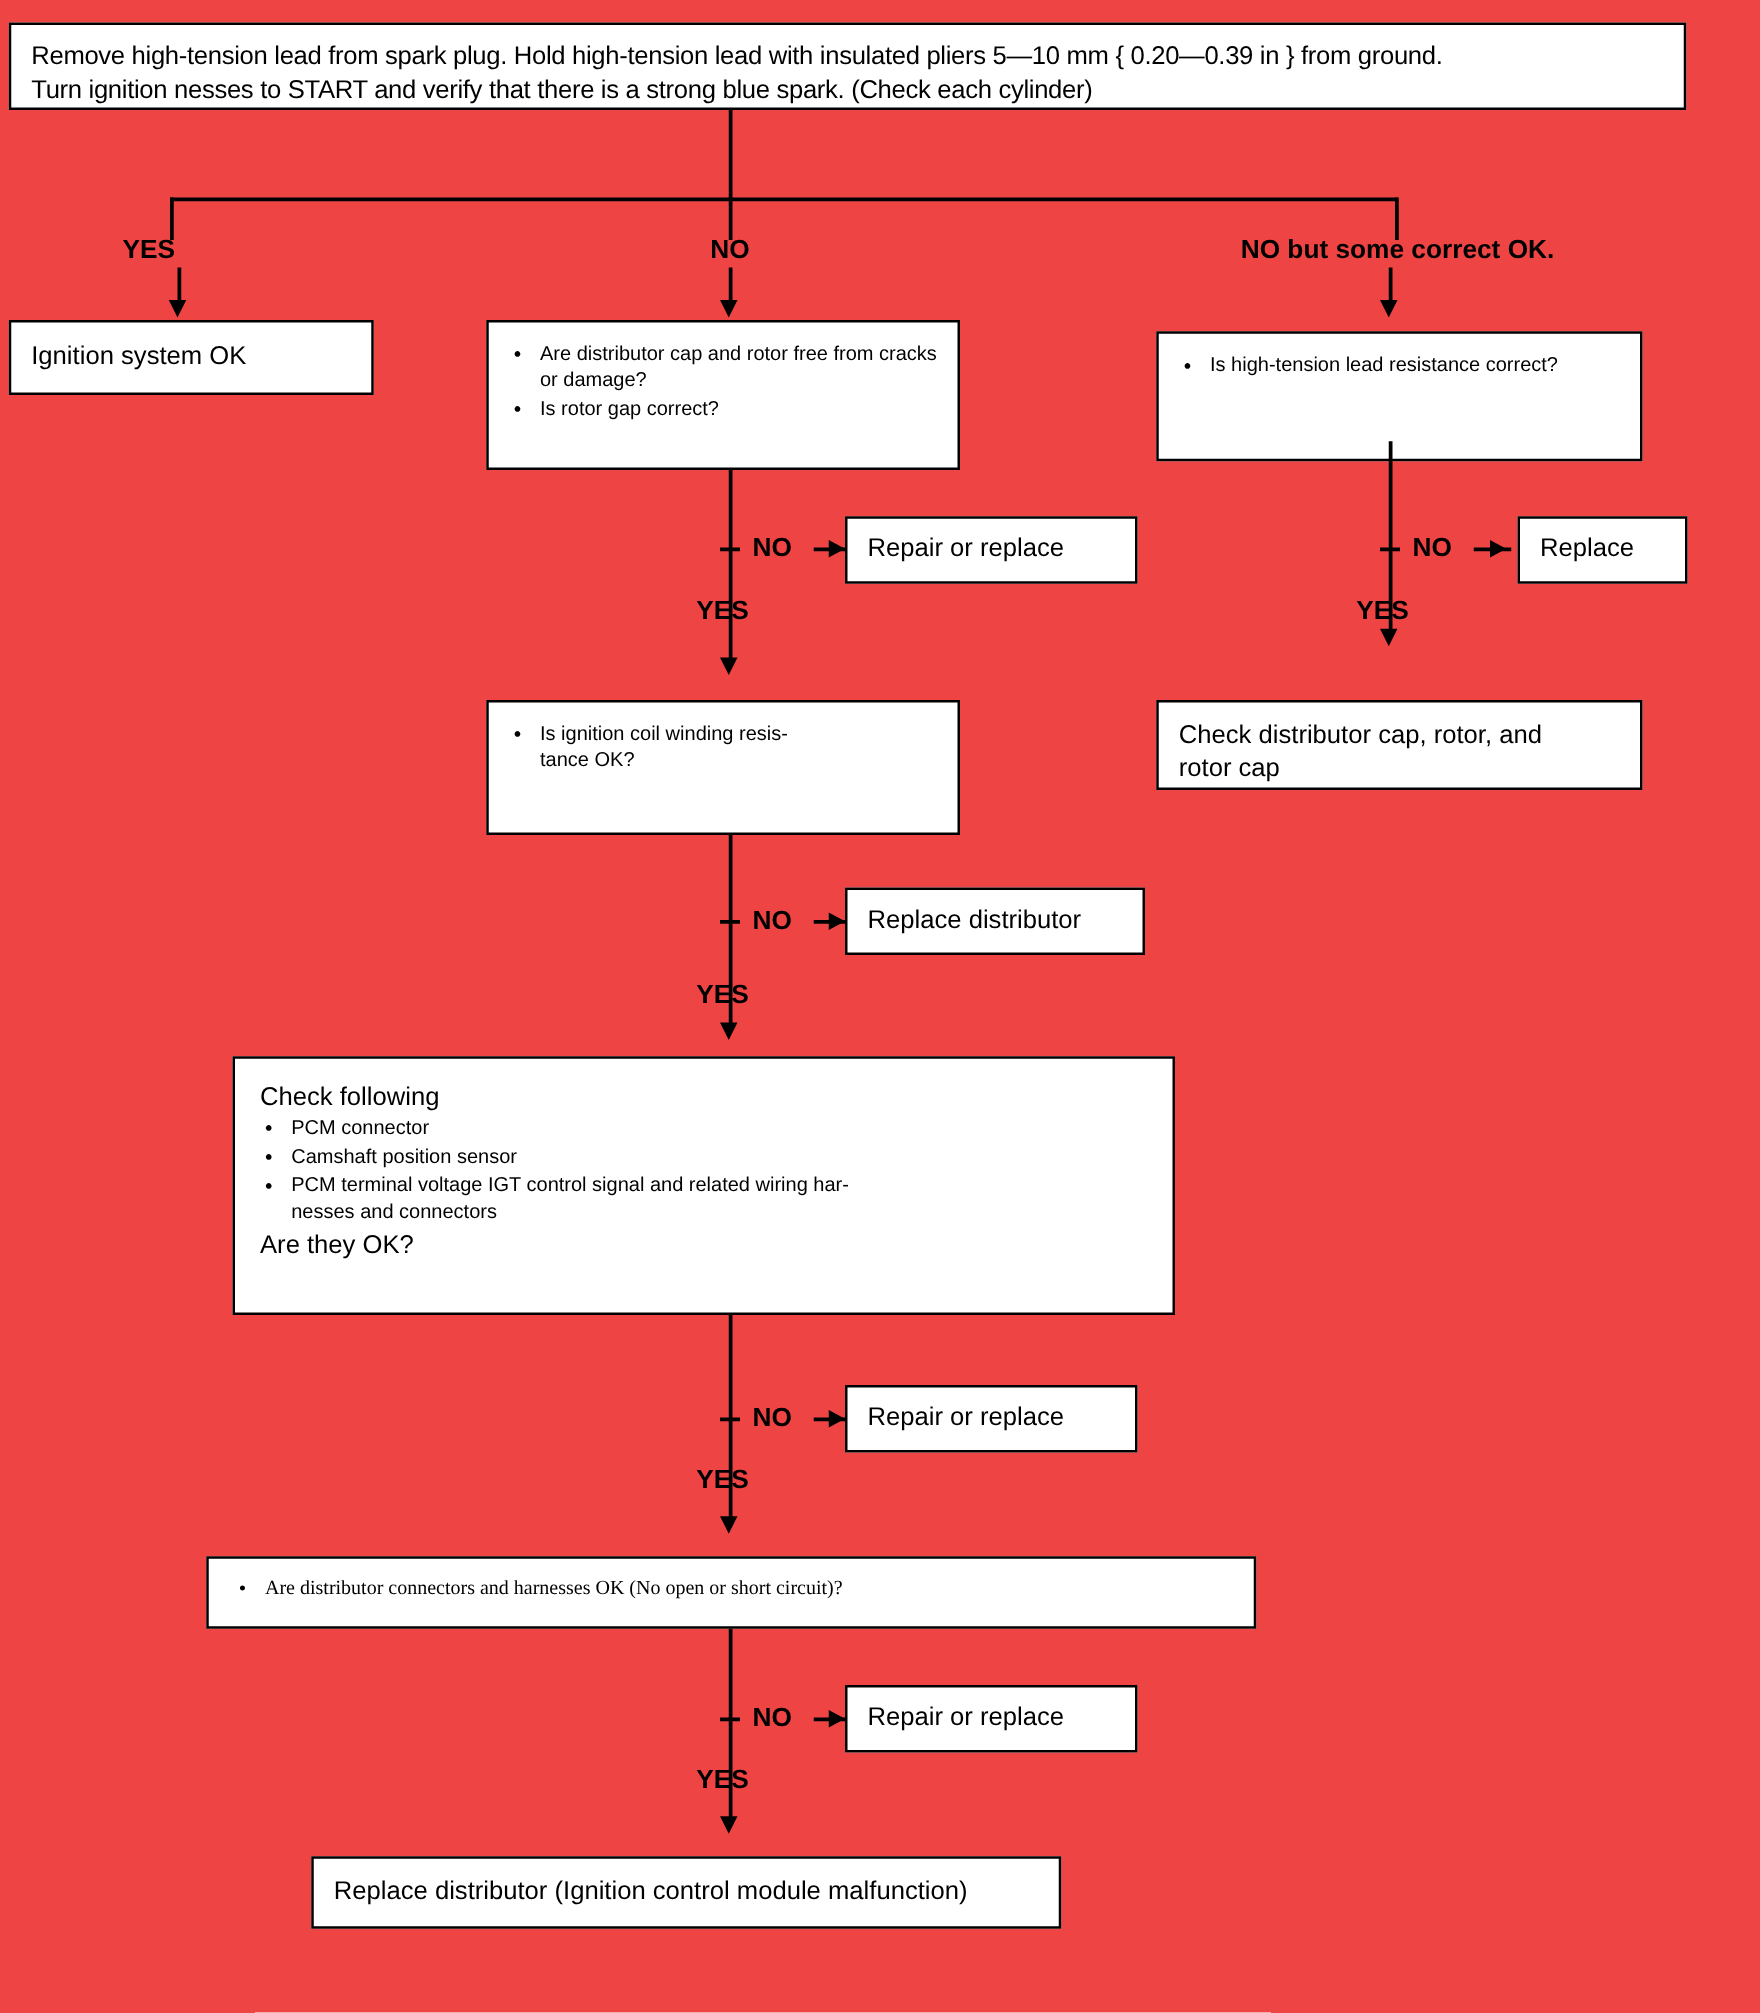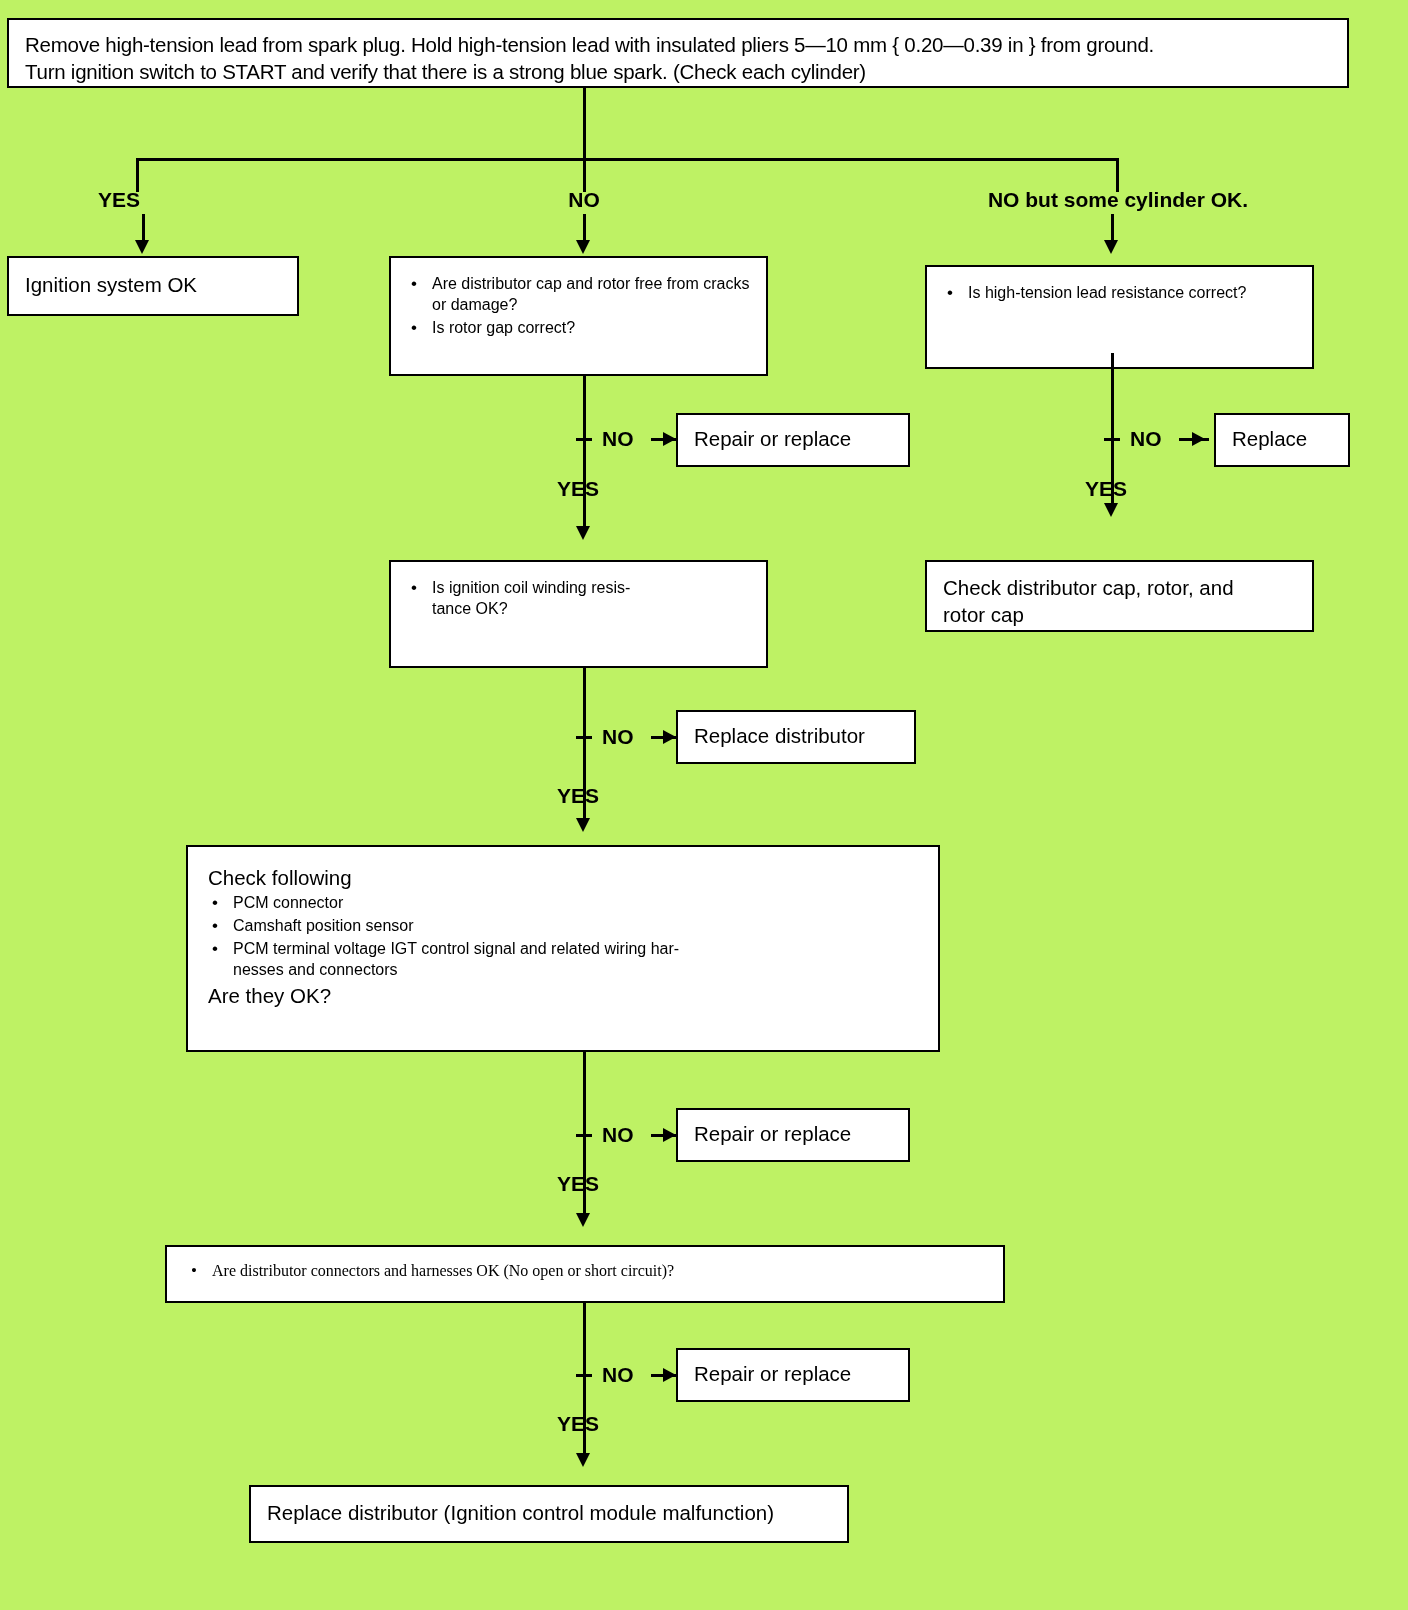--- a/index.html
+++ b/index.html
@@ -4,7 +4,7 @@
 <style>
   html,body{margin:0;padding:0;background:#ffffff;}
   body{font-family:"Liberation Sans","DejaVu Sans",sans-serif;color:#000;}
-  #canvas{position:relative;width:1408px;height:1610px;background:#bef264;overflow:hidden;}
+  #canvas{position:relative;width:1408px;height:1610px;background:#ef4444;overflow:hidden;}
 
   .box{position:absolute;border:2.5px solid #000;background:#fff;box-sizing:border-box;}
   .box .txt{font-size:20.5px;line-height:1.33;color:#000;}

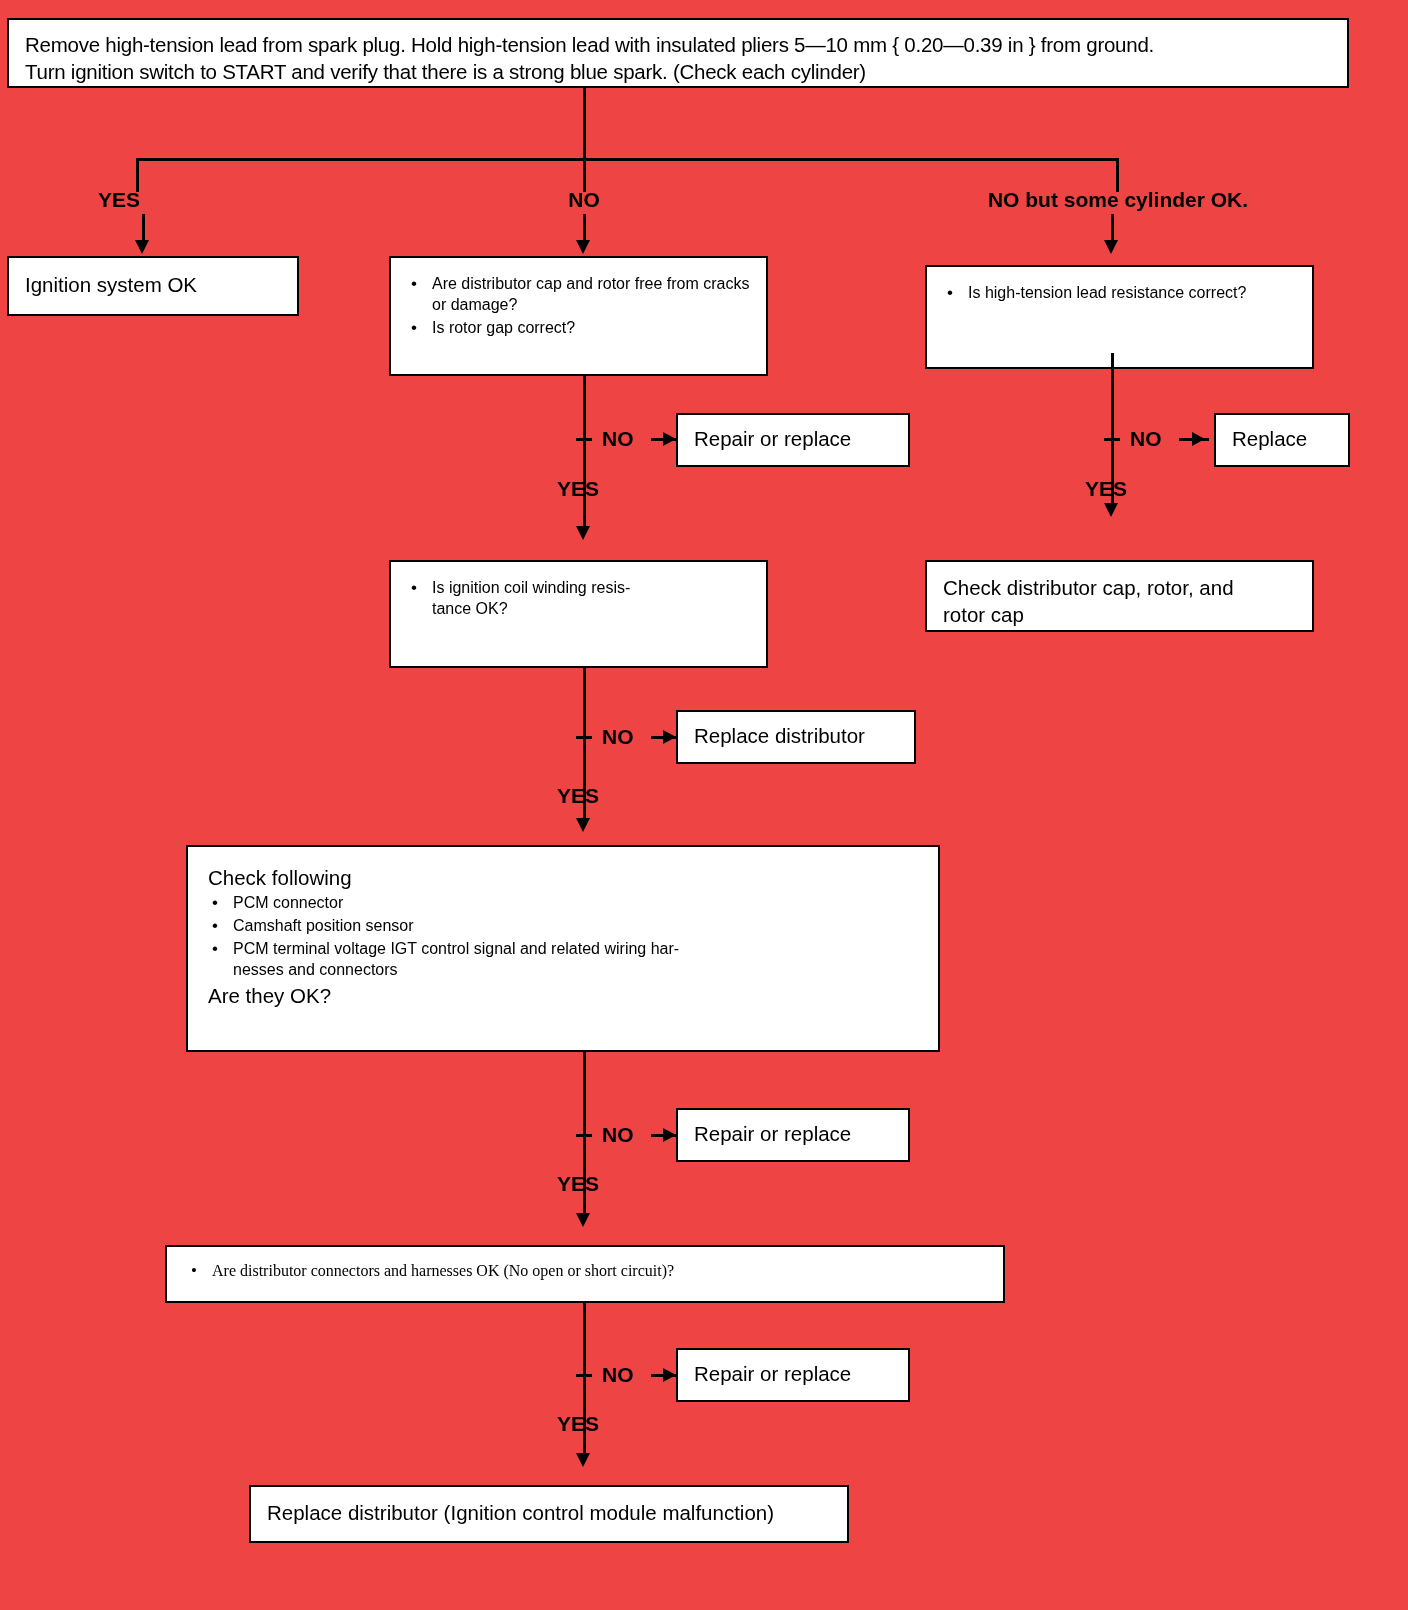--- a/index.html
+++ b/index.html
@@ -36,7 +36,7 @@
 
   <div class="box tbox" style="left:7px;top:18px;width:1342px;height:70px;">
     <span class="txt">Remove high-tension lead from spark plug. Hold high-tension lead with insulated pliers 5—10 mm { 0.20—0.39 in } from ground.</span>
-    <span class="txt">Turn ignition switch to START and verify that there is a strong blue spark. (Check each cylinder)</span>
+    <span class="txt">Turn ignition nesses to START and verify that there is a strong blue spark. (Check each cylinder)</span>
   </div>
 
   <div class="vline" style="left:583px;top:88px;height:72px;"></div>

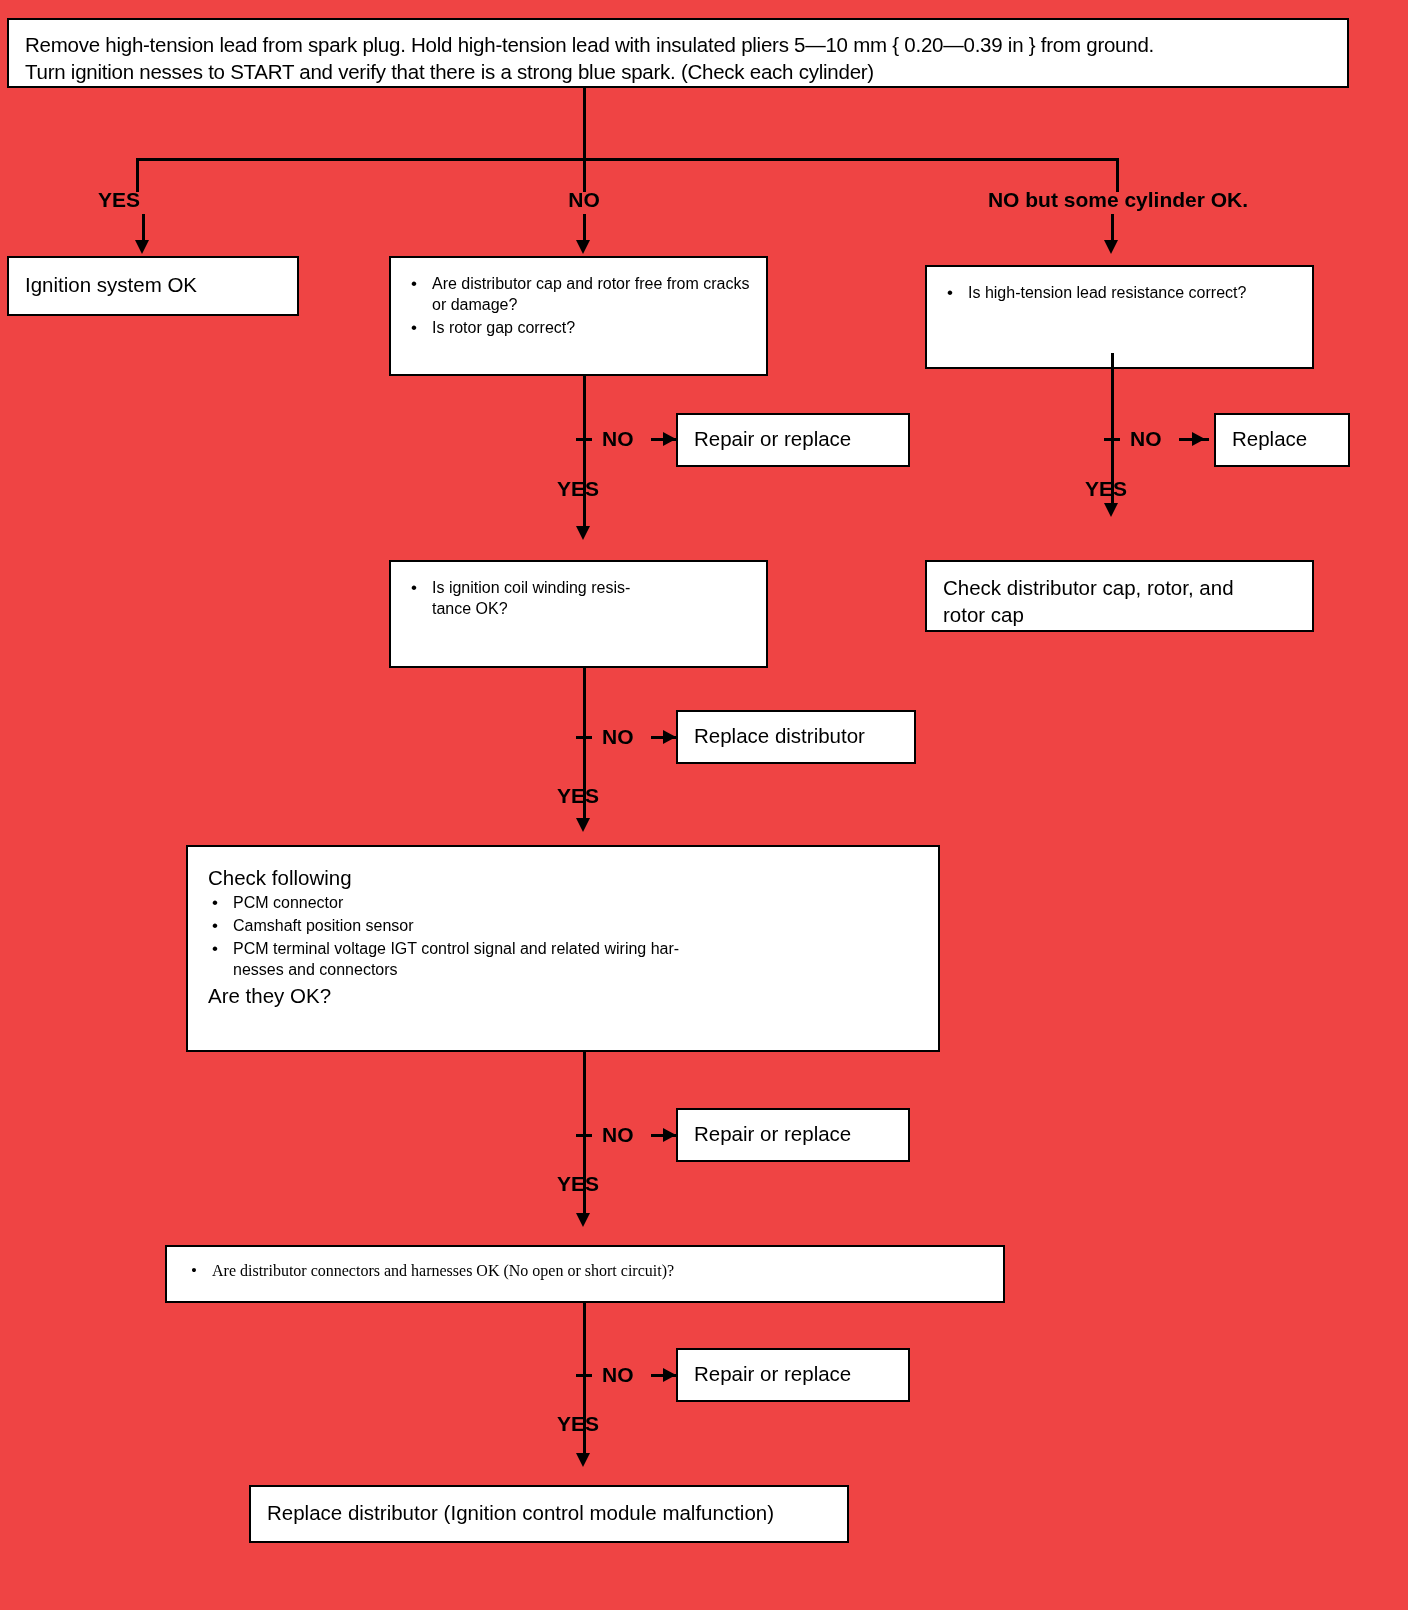--- a/index.html
+++ b/index.html
@@ -49,7 +49,7 @@
 
   <div class="lbl" style="left:119px;top:188px;transform:translateX(-50%);">YES</div>
   <div class="lbl" style="left:584px;top:188px;transform:translateX(-50%);">NO</div>
-  <div class="lbl" style="left:1118px;top:188px;transform:translateX(-50%);">NO but some cylinder OK.</div>
+  <div class="lbl" style="left:1118px;top:188px;transform:translateX(-50%);">NO but some correct OK.</div>
 
   <div class="vline" style="left:142px;top:214px;height:28px;"></div>
   <div class="arrow-d" style="left:135px;top:240px;"></div>

